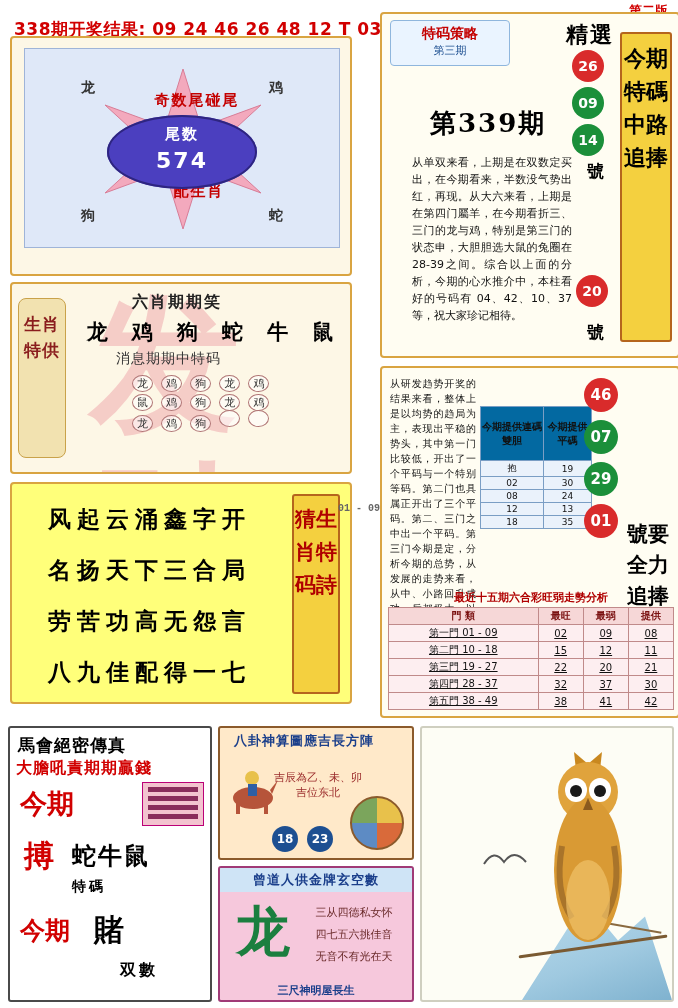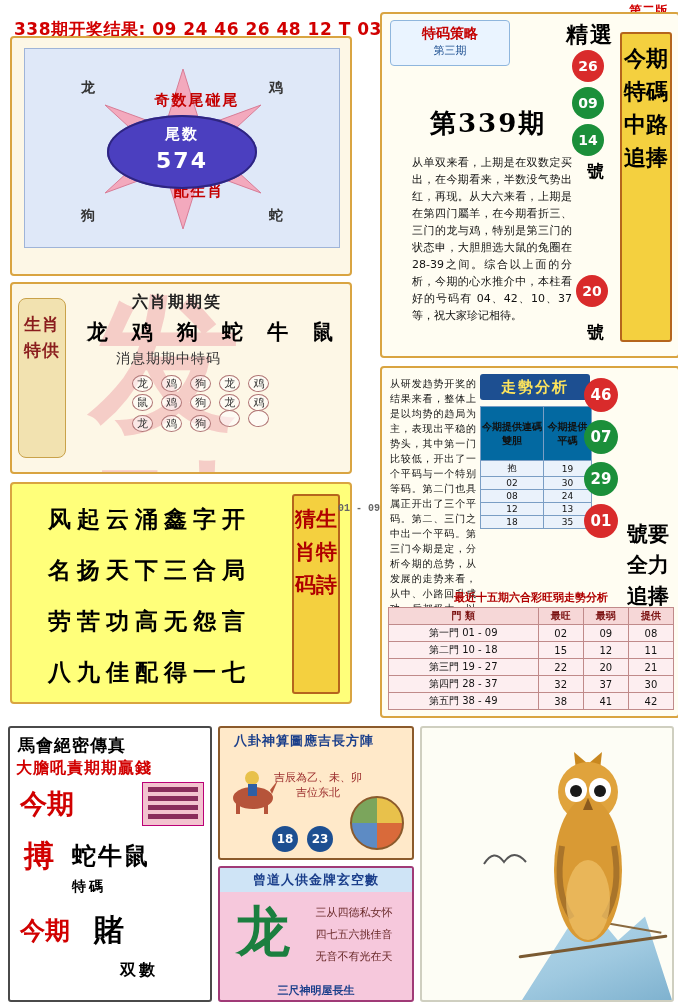--- a/index.html
+++ b/index.html
@@ -322,7 +322,6 @@
 
     <div class="panel-e">
       <div class="e-text">从研发趋势开奖的结果来看，整体上是以均势的趋局为主，表现出平稳的势头，其中第一门比较低，开出了一个平码与一个特别等码。第二门也具属正开出了三个平码。第二、三门之中出一个平码。第三门今期是定，分析今期的总势，从发展的走势来看，从中、小路回升成功、后都极大，以及重点跟进，看二、四、一、三门的来意见同。</div>
-      <div class="e-banner">走勢分析</div>
 
       <table class="e-table">
         <tbody>

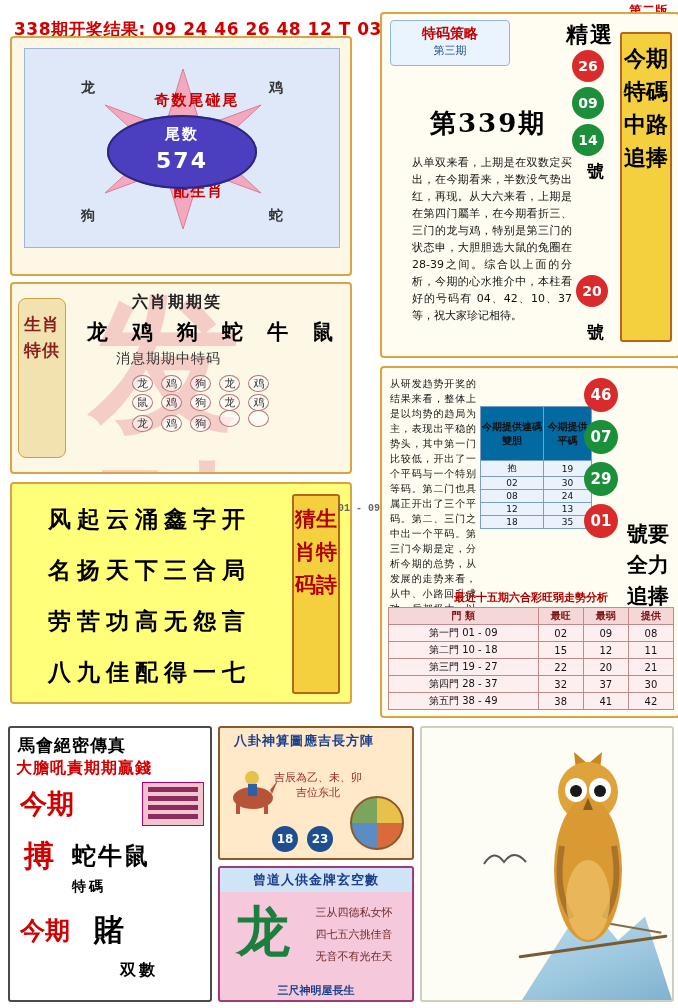--- a/index.html
+++ b/index.html
@@ -155,7 +155,7 @@
   .big-table { width:100%; border-collapse:collapse;}
   .big-table th, .big-table td { border:1px solid #c08a8a; font-size:10px; text-align:center; padding:1px 0;}
   .big-table th { background:#f6d7d7; color:#7a1010;}
-  .big-table td { background:#fdeef0; color:#111;}
+  .big-table td { background:#fdeef0; color:#111;text-decoration:underline;}
 
   
   .bottom { position:absolute; left:4px; top:726px; width:670px; height:278px;}

